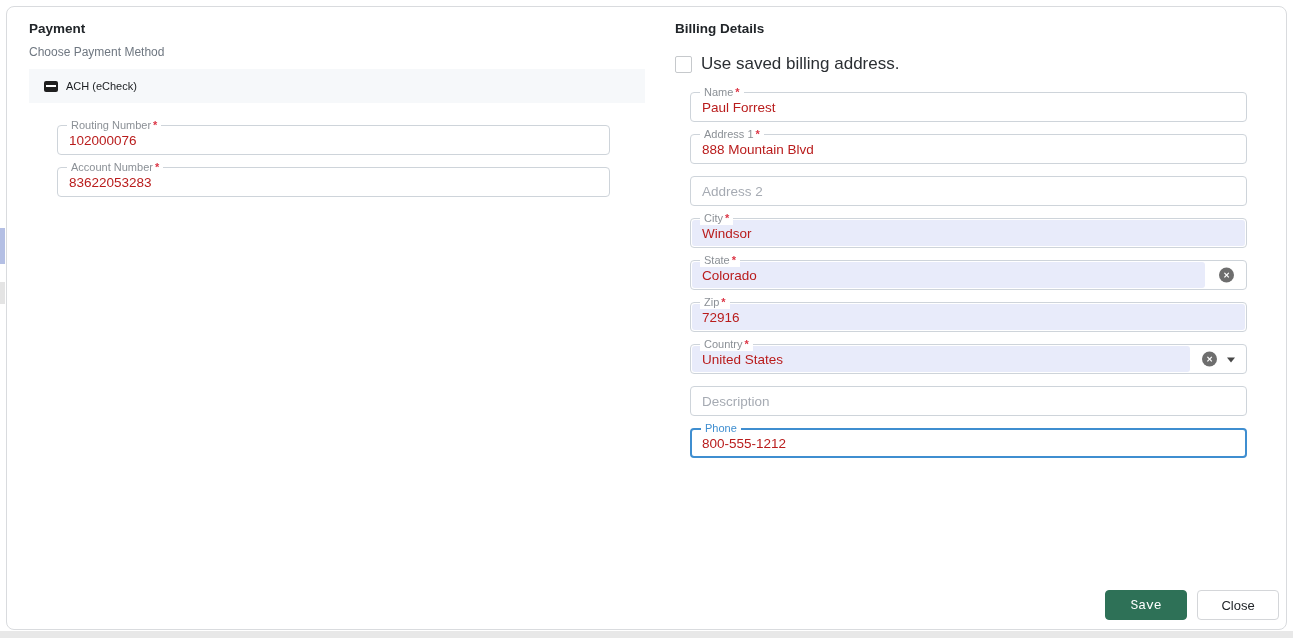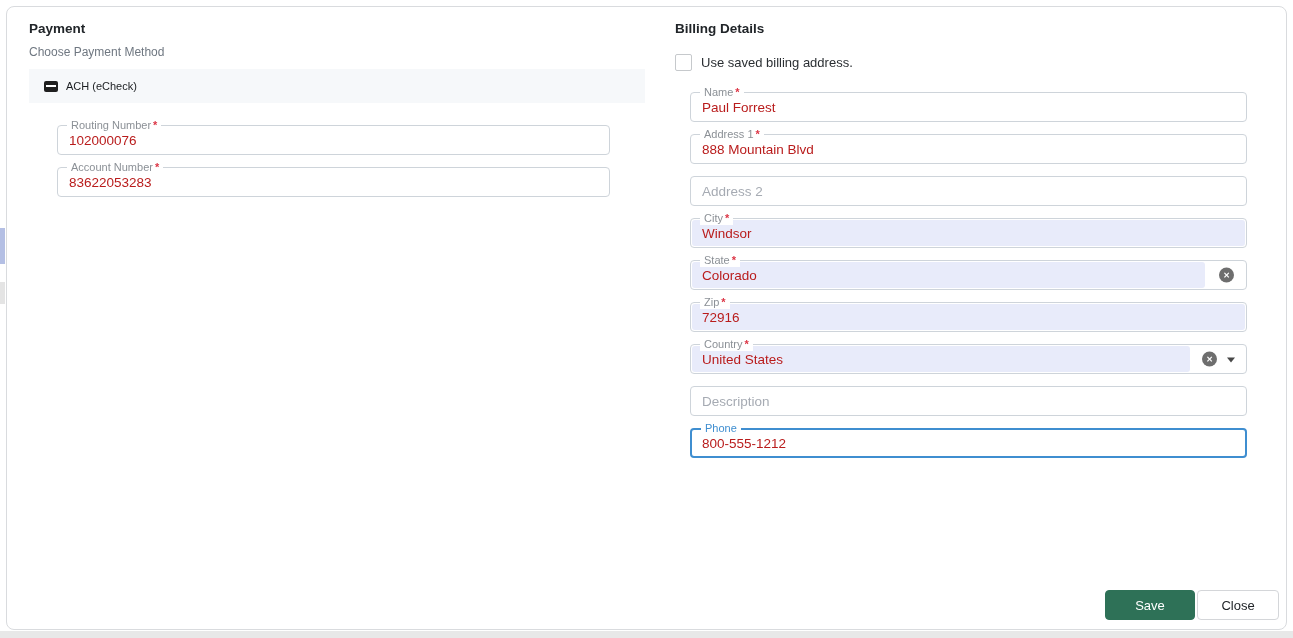--- a/index.html
+++ b/index.html
@@ -57,7 +57,7 @@
 
   .checkbox-row { position:absolute; left:668px; top:47px; display:flex; align-items:center; gap:9px; }
   .checkbox { width:17px; height:17px; border:1px solid #c6c9cc; border-radius:2px; background:#fff; }
-  .checkbox-label { font-size:13px; color:#2b2f33; }
+  .checkbox-label { font-size:17px; color:#2b2f33; }
 
   .btn { position:absolute; top:583px; height:30px; border-radius:4px; font-size:13px;
          font-family:"Liberation Sans",sans-serif; display:flex; align-items:center; justify-content:center;

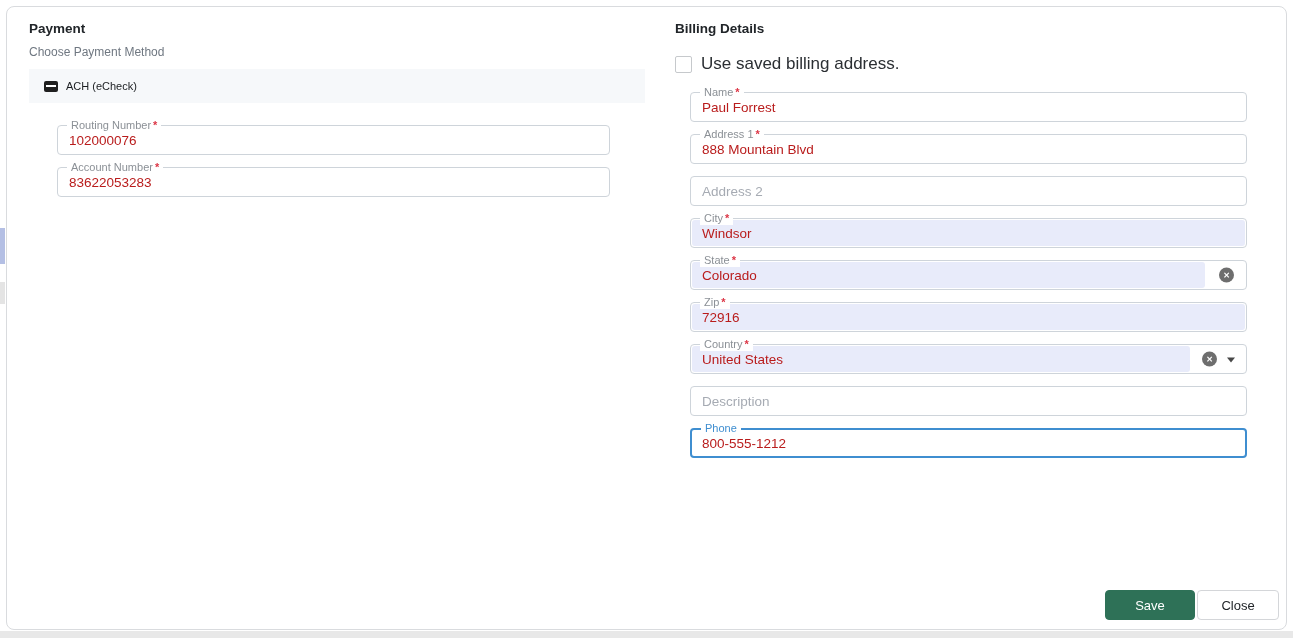--- a/index.html
+++ b/index.html
@@ -62,7 +62,7 @@
   .btn { position:absolute; top:583px; height:30px; border-radius:4px; font-size:13px;
          font-family:"Liberation Sans",sans-serif; display:flex; align-items:center; justify-content:center;
          cursor:pointer; }
-  .save-btn { left:1098px; width:90px; background:var(--accent-green,#2e7157); color:#fff; border:1px solid var(--accent-green,#2e7157); }
+  .save-btn { left:1098px; width:82px; background:var(--accent-green,#2e7157); color:#fff; border:1px solid var(--accent-green,#2e7157);font-family:Liberation Mono, monospace; }
   .close-btn { left:1190px; width:82px; background:#fff; color:#212529; border:1px solid #d4d6d9; }
 </style>
 </head>

